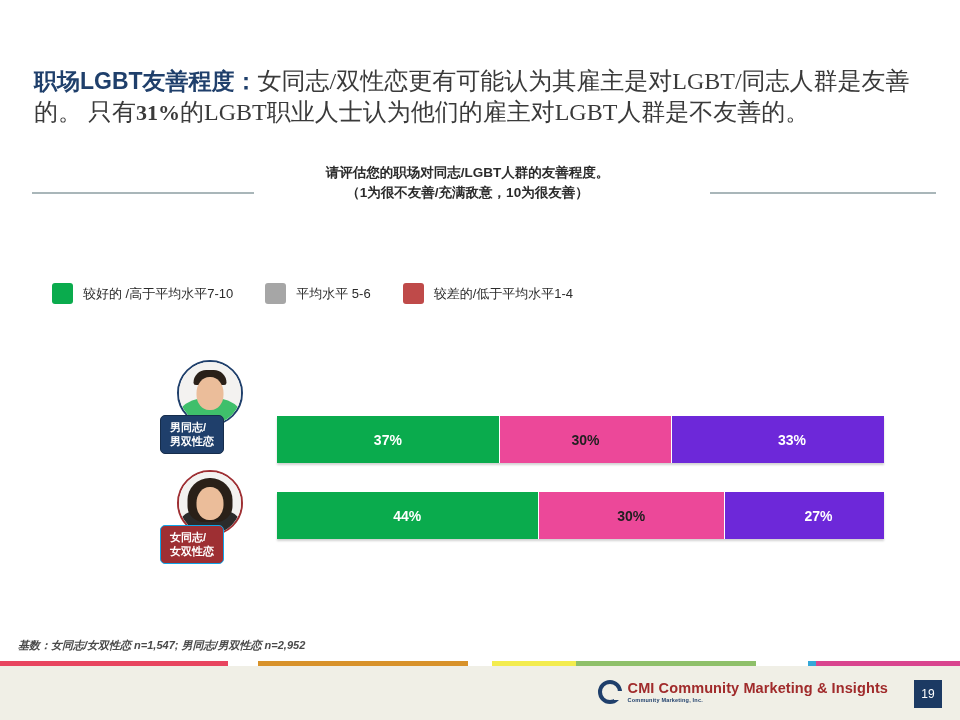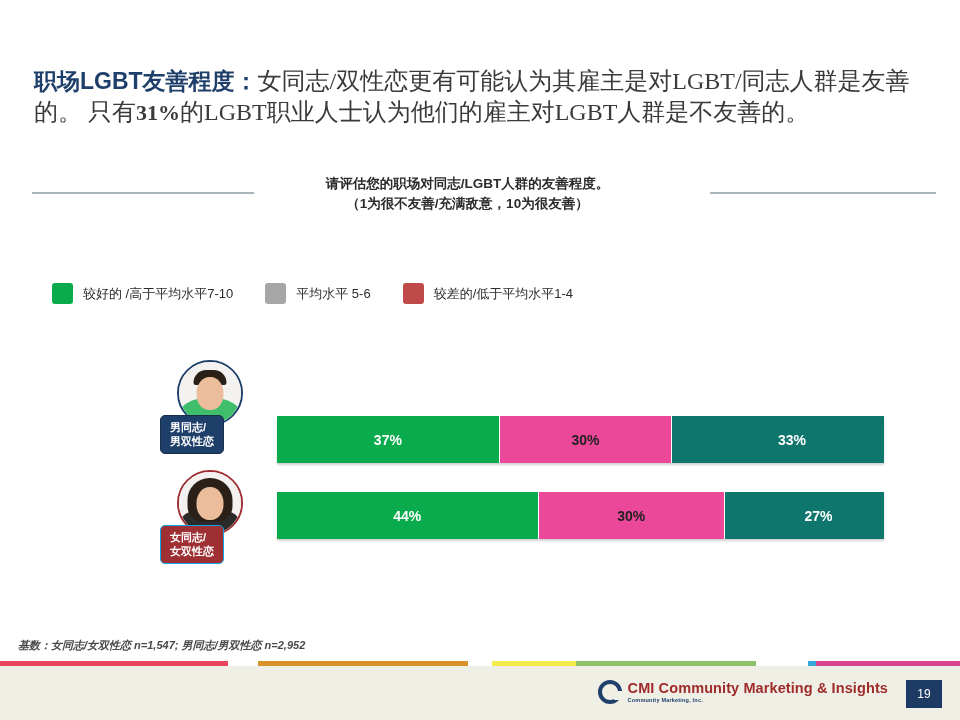--- a/index.html
+++ b/index.html
@@ -46,7 +46,7 @@
   .divider.right { left:710px; width:226px; }
 
   .question {
-    position:absolute; left:0; top:174px; width:935px;
+    position:absolute; left:0; top:163px; width:935px;
     text-align:center; font-size:13.5px; font-weight:bold;
     color:#2b2b2b; line-height:20px;
   }

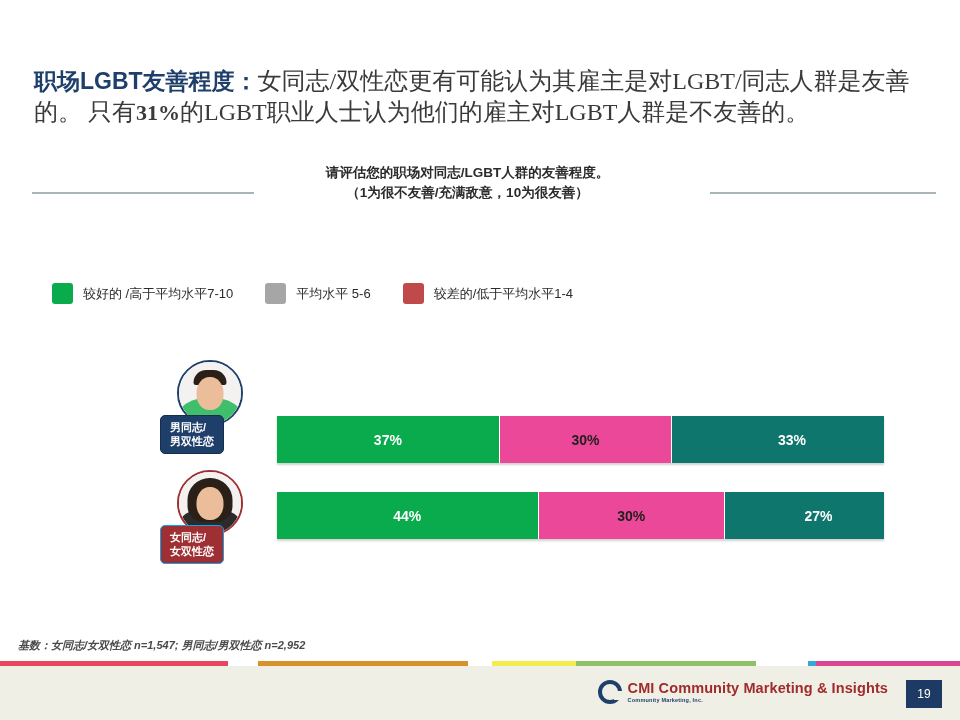--- a/index.html
+++ b/index.html
@@ -126,7 +126,7 @@
   .seg:last-child { border-right:none; }
   .seg.good   { background:#0aab4d; color:#ffffff; }
   .seg.avg    { background:#ec4899; color:#1f1f1f;text-align:center; }
-  .seg.bad    { background:#0f766e; color:#ffffff;padding-left:28px; }
+  .seg.bad    { background:#6d28d9; color:#ffffff;padding-left:28px; }
 
   
   .footnote {

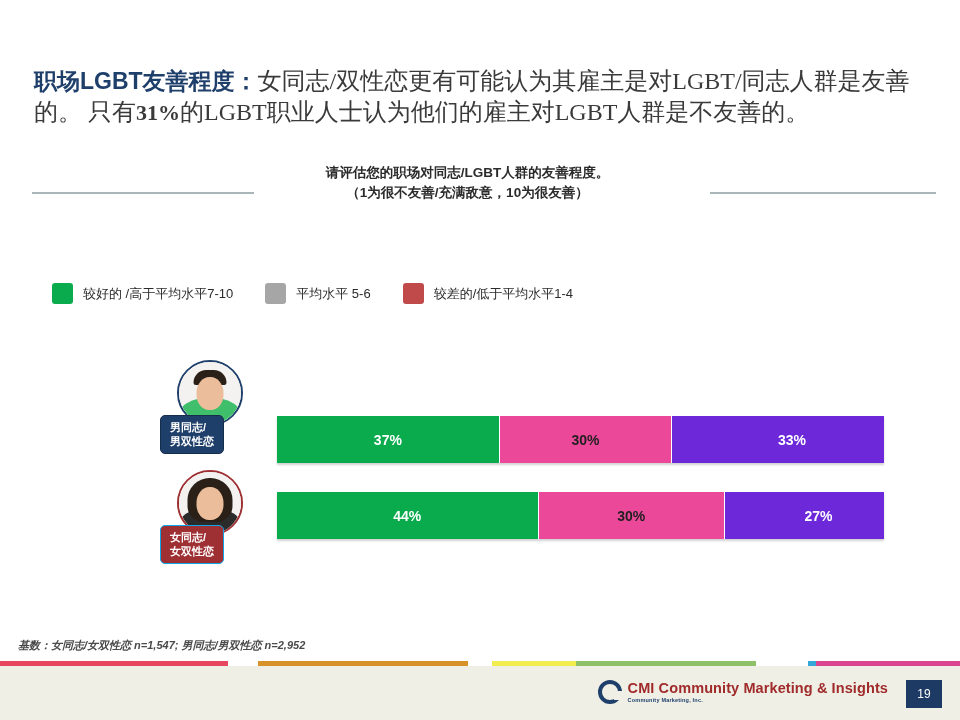--- a/index.html
+++ b/index.html
@@ -165,7 +165,7 @@
   }
   .page-num {
     position:absolute; right:18px; top:680px;
-    width:36px; height:28px; background:#1c3a63; color:#ffffff;
+    width:28px; height:28px; background:#1c3a63; color:#ffffff;
     font-size:12px; display:flex; align-items:center; justify-content:center;
   }
 </style>

